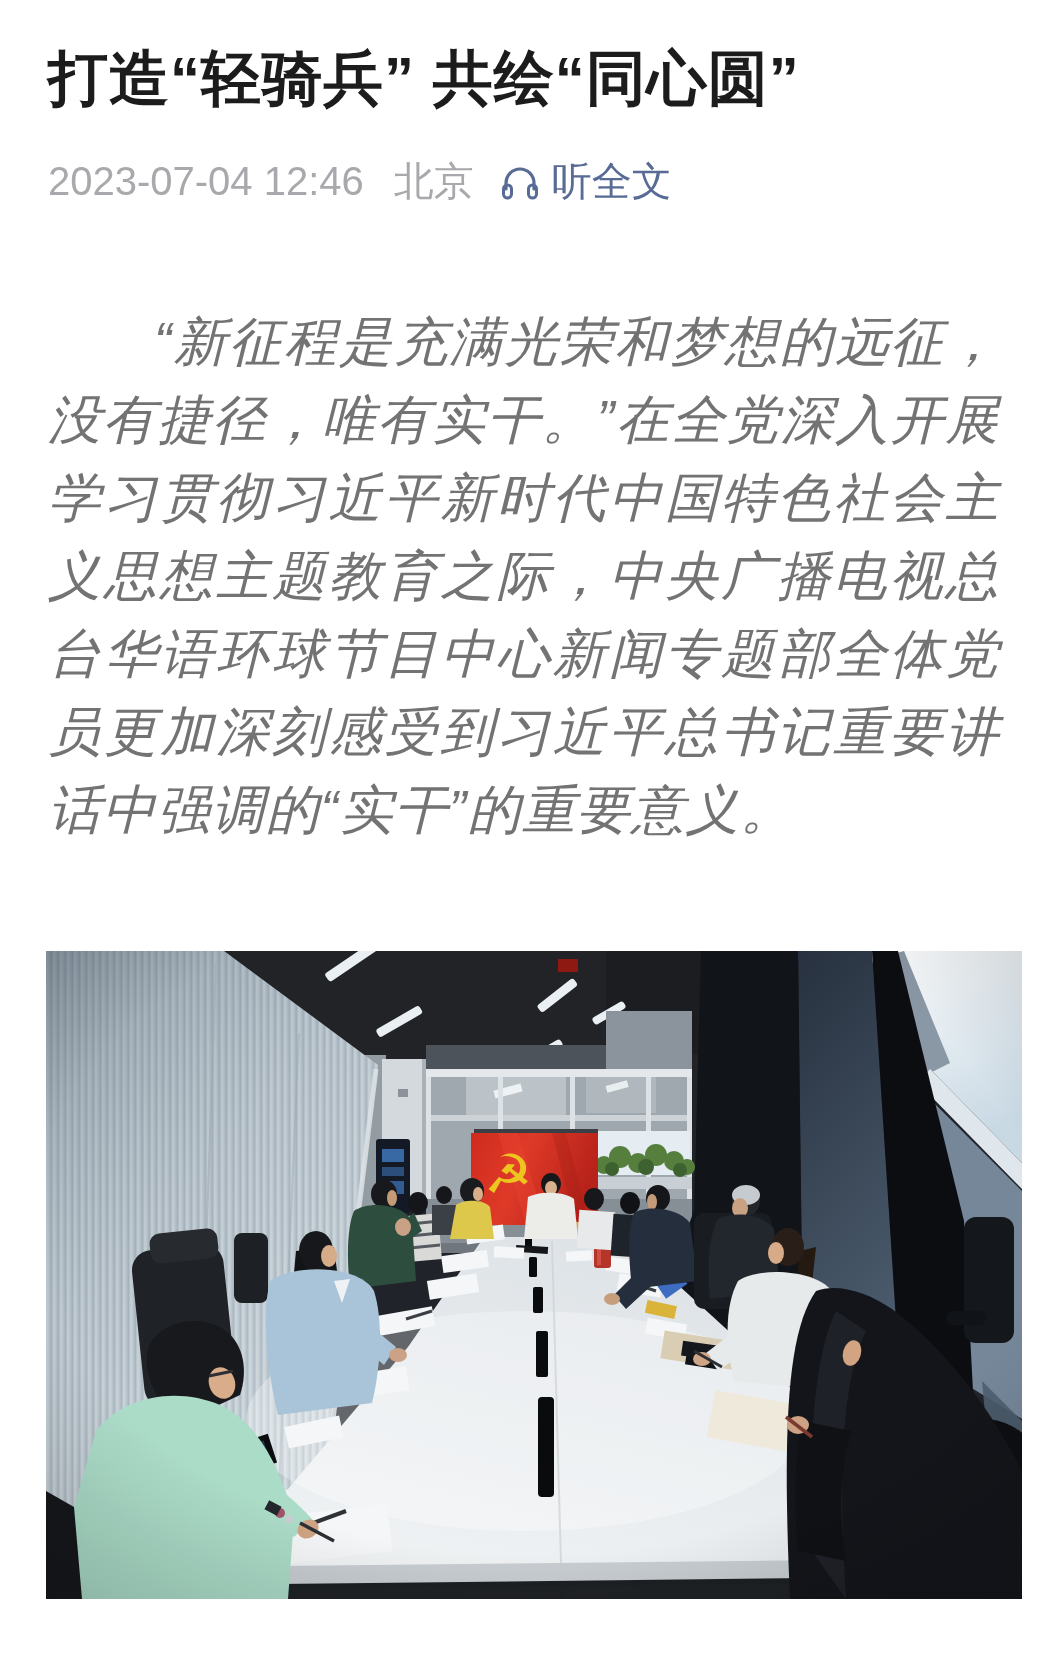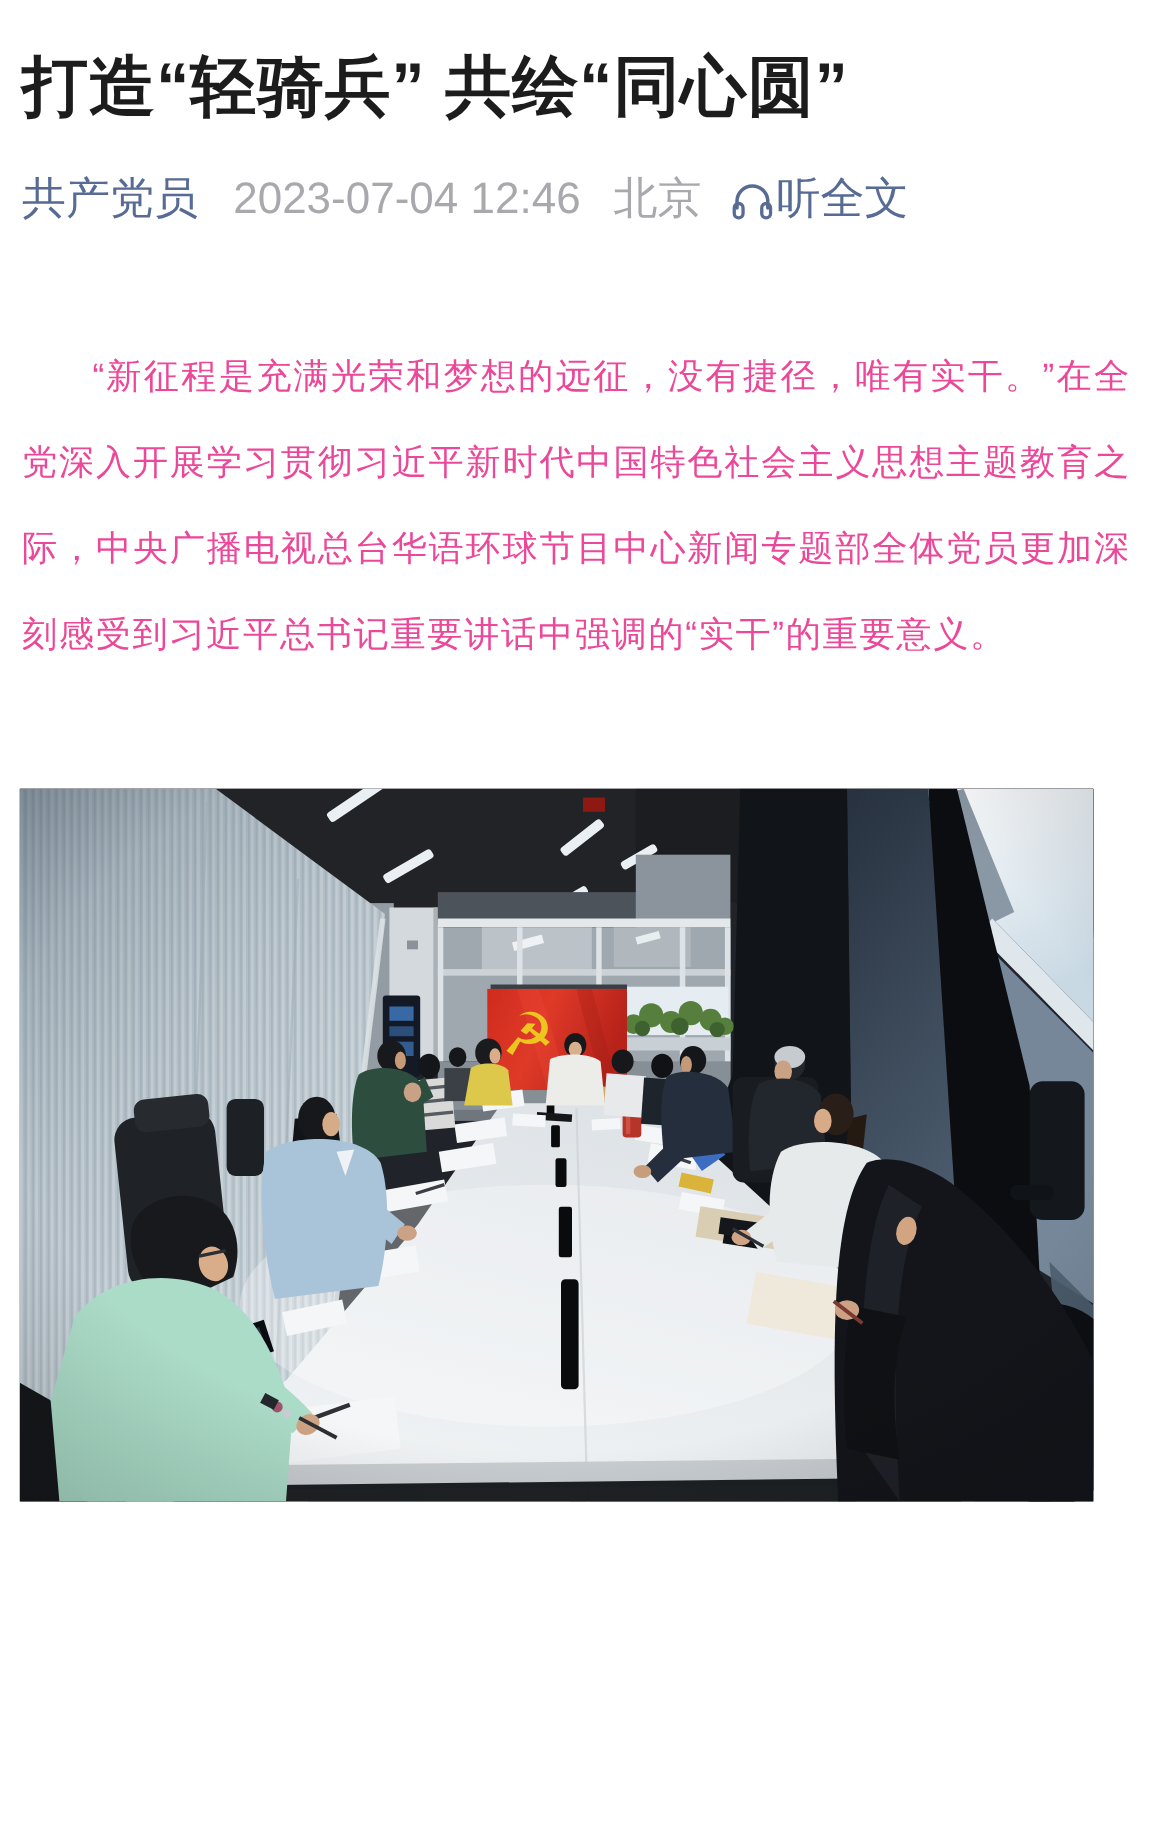--- a/index.html
+++ b/index.html
@@ -9,7 +9,7 @@
     font-family: "Liberation Sans", "DejaVu Sans", sans-serif;
     overflow: hidden;
   }
-  .article { padding: 0 20px; }
+  .article { padding: 0 48px; }
 
   .title {
     margin: 44px 0 0 0;

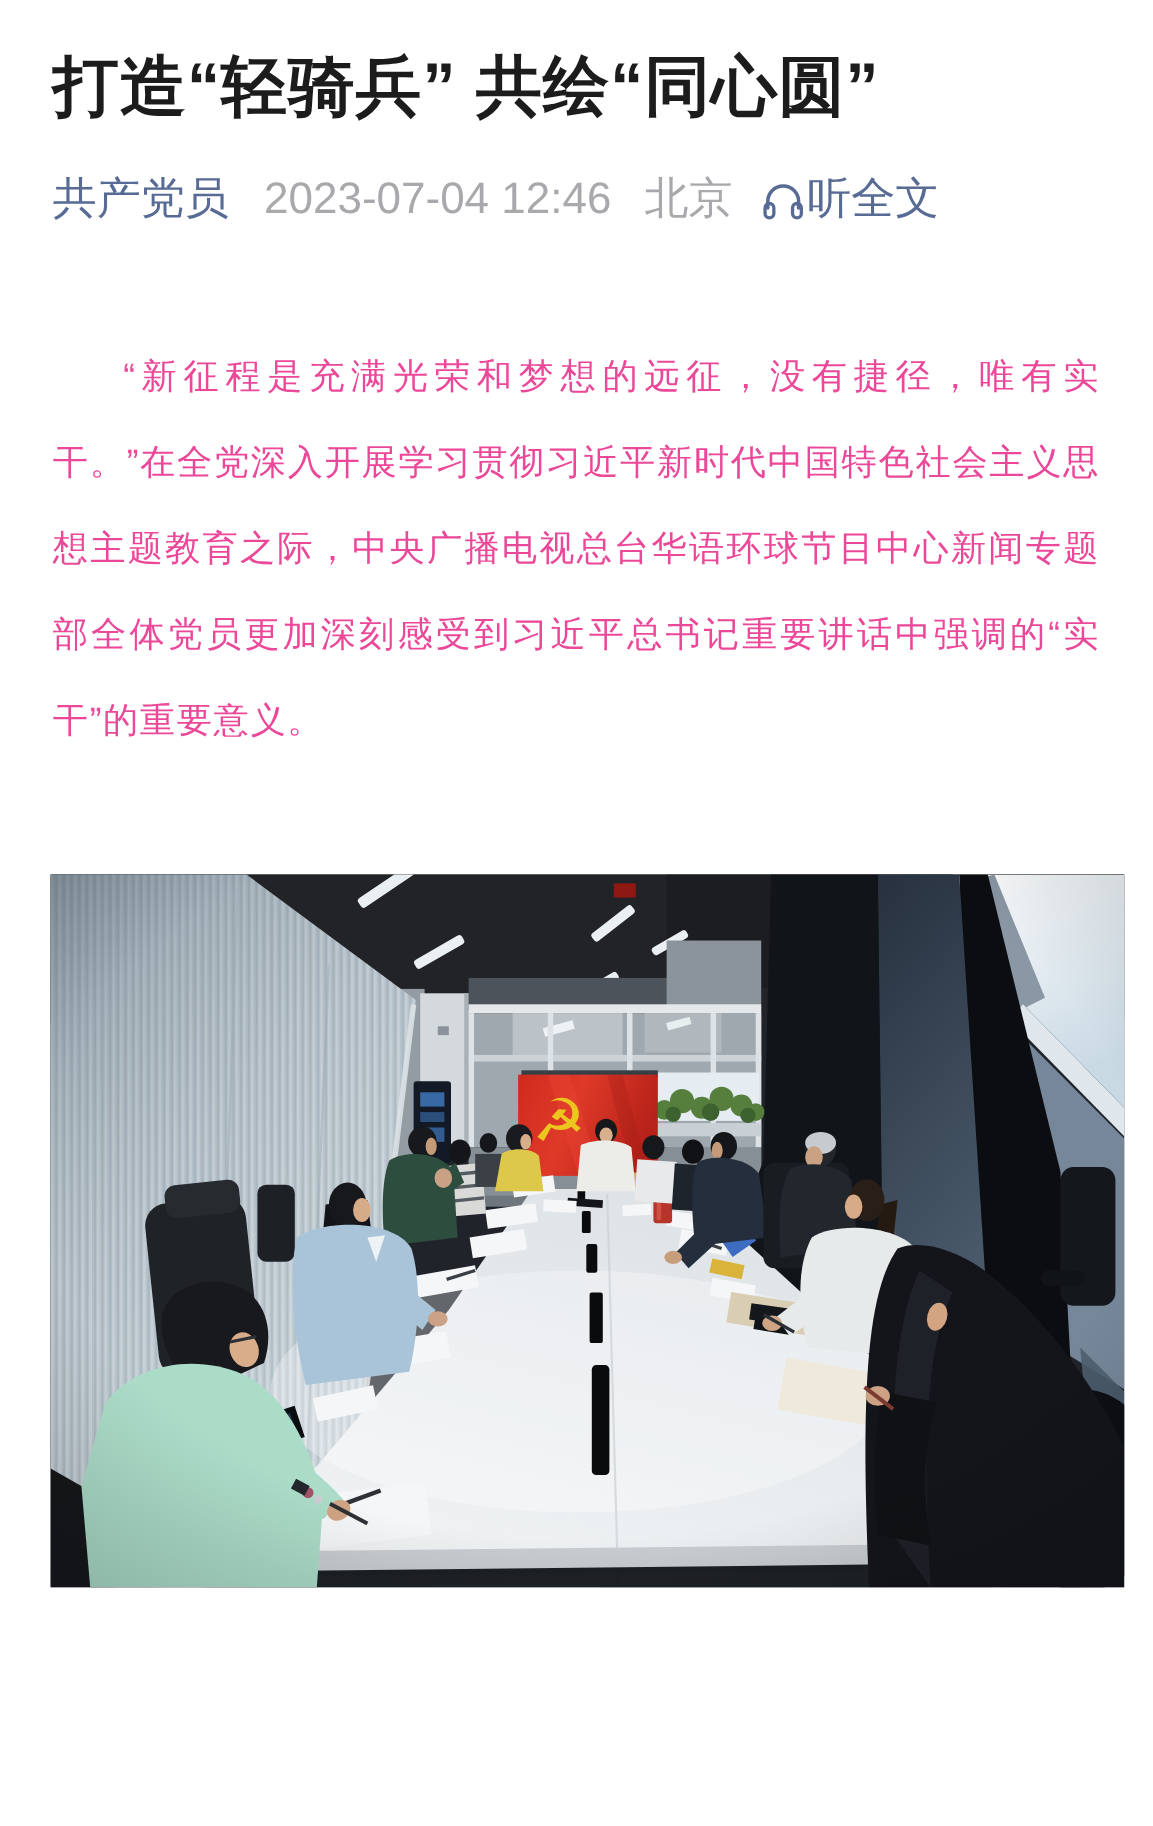--- a/index.html
+++ b/index.html
@@ -67,7 +67,6 @@
   <h1 class="title">打造“轻骑兵” 共绘“同心圆”</h1>
 
   <div class="meta-row">
-    <span class="meta-account">共产党员</span>
     <span class="meta-date">2023-07-04 12:46</span>
     <span class="meta-location">北京</span>
     <span class="listen-btn">

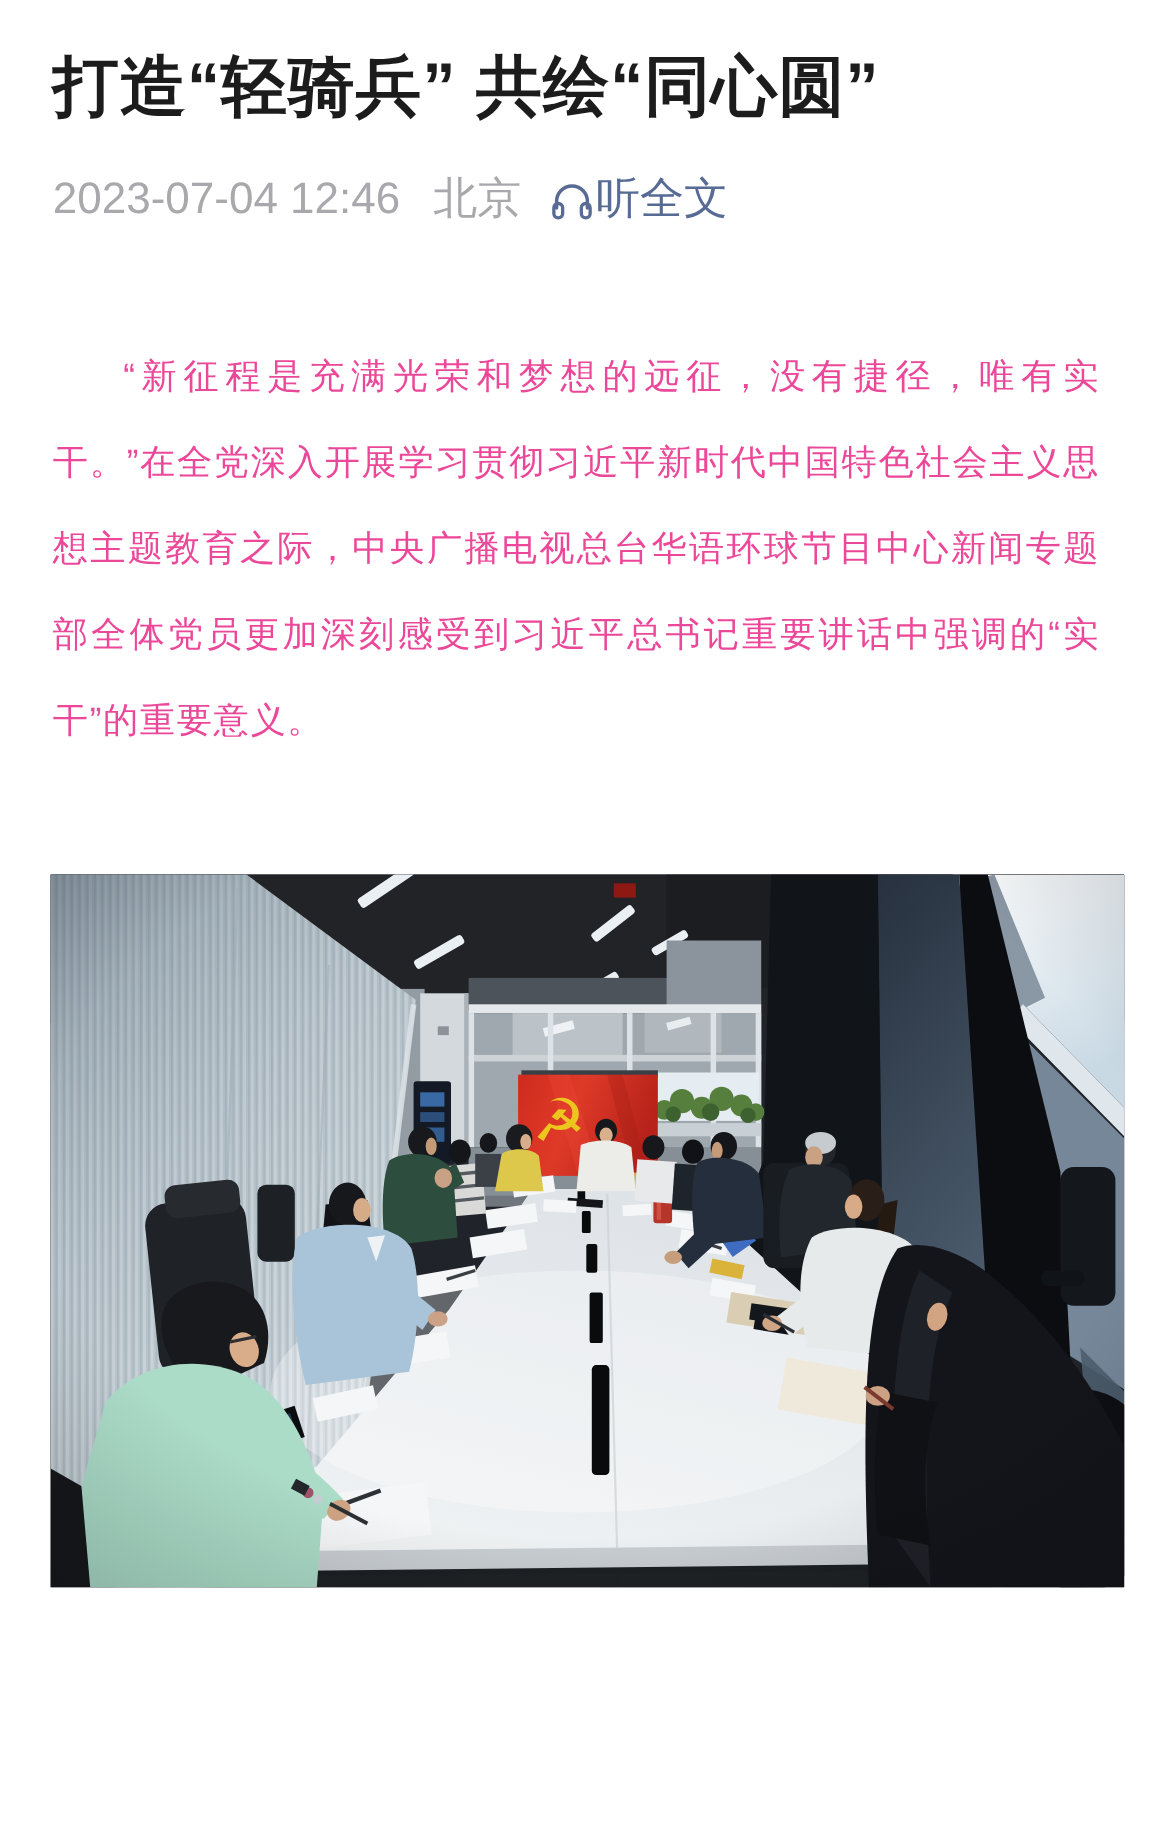--- a/index.html
+++ b/index.html
@@ -35,6 +35,7 @@
     color: #576b95;
     display: inline-flex;
     align-items: flex-end;
+    gap: 10px;
     cursor: pointer;
   }
   .listen-btn svg { display: block; }

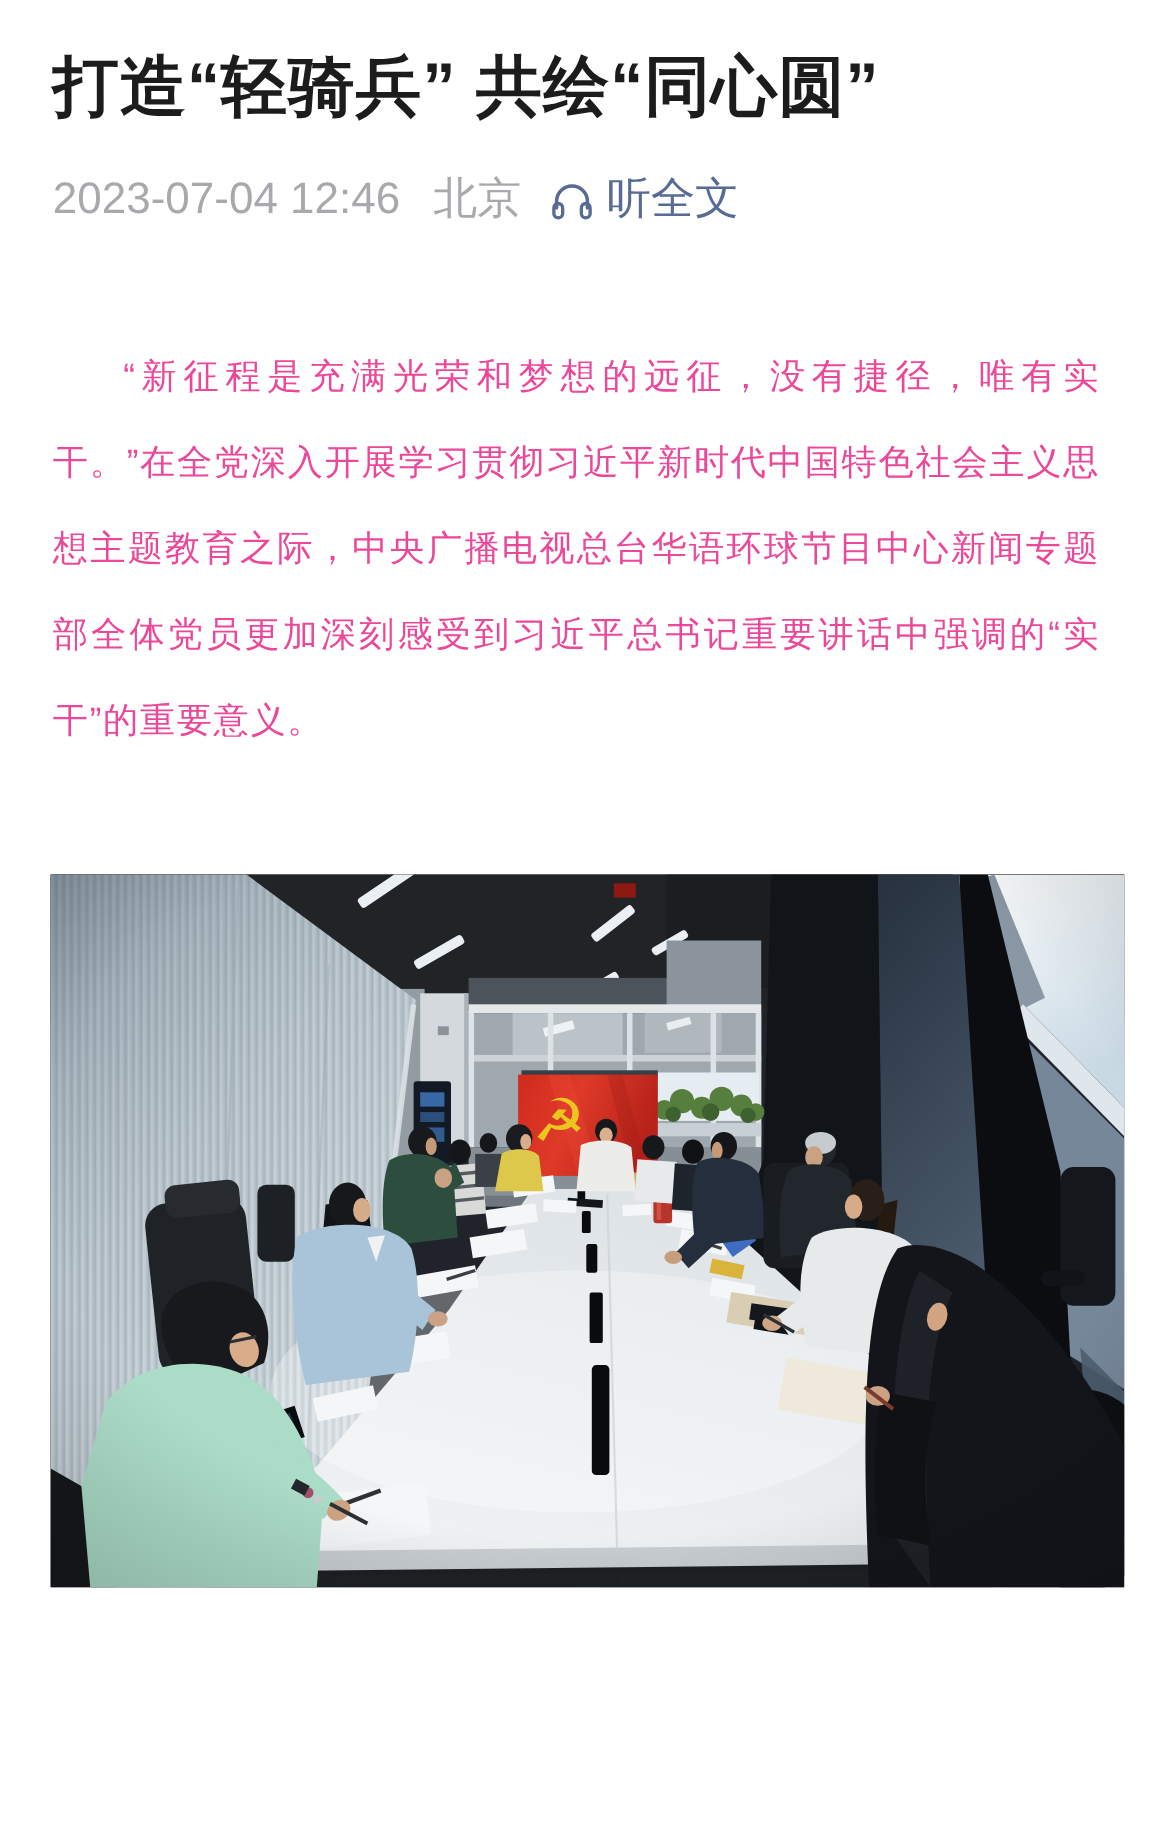--- a/index.html
+++ b/index.html
@@ -42,12 +42,13 @@
 
   .paragraph {
     margin-top: 100px;
-    font-size: 32px;
+    font-size: 53px;
     line-height: 78px;
     letter-spacing: 1.5px;
-    color: #ec4899;
+    color: #737373;
     text-align: justify;
     text-indent: 2em;
+    font-style: italic;
   }
 
   .photo {

